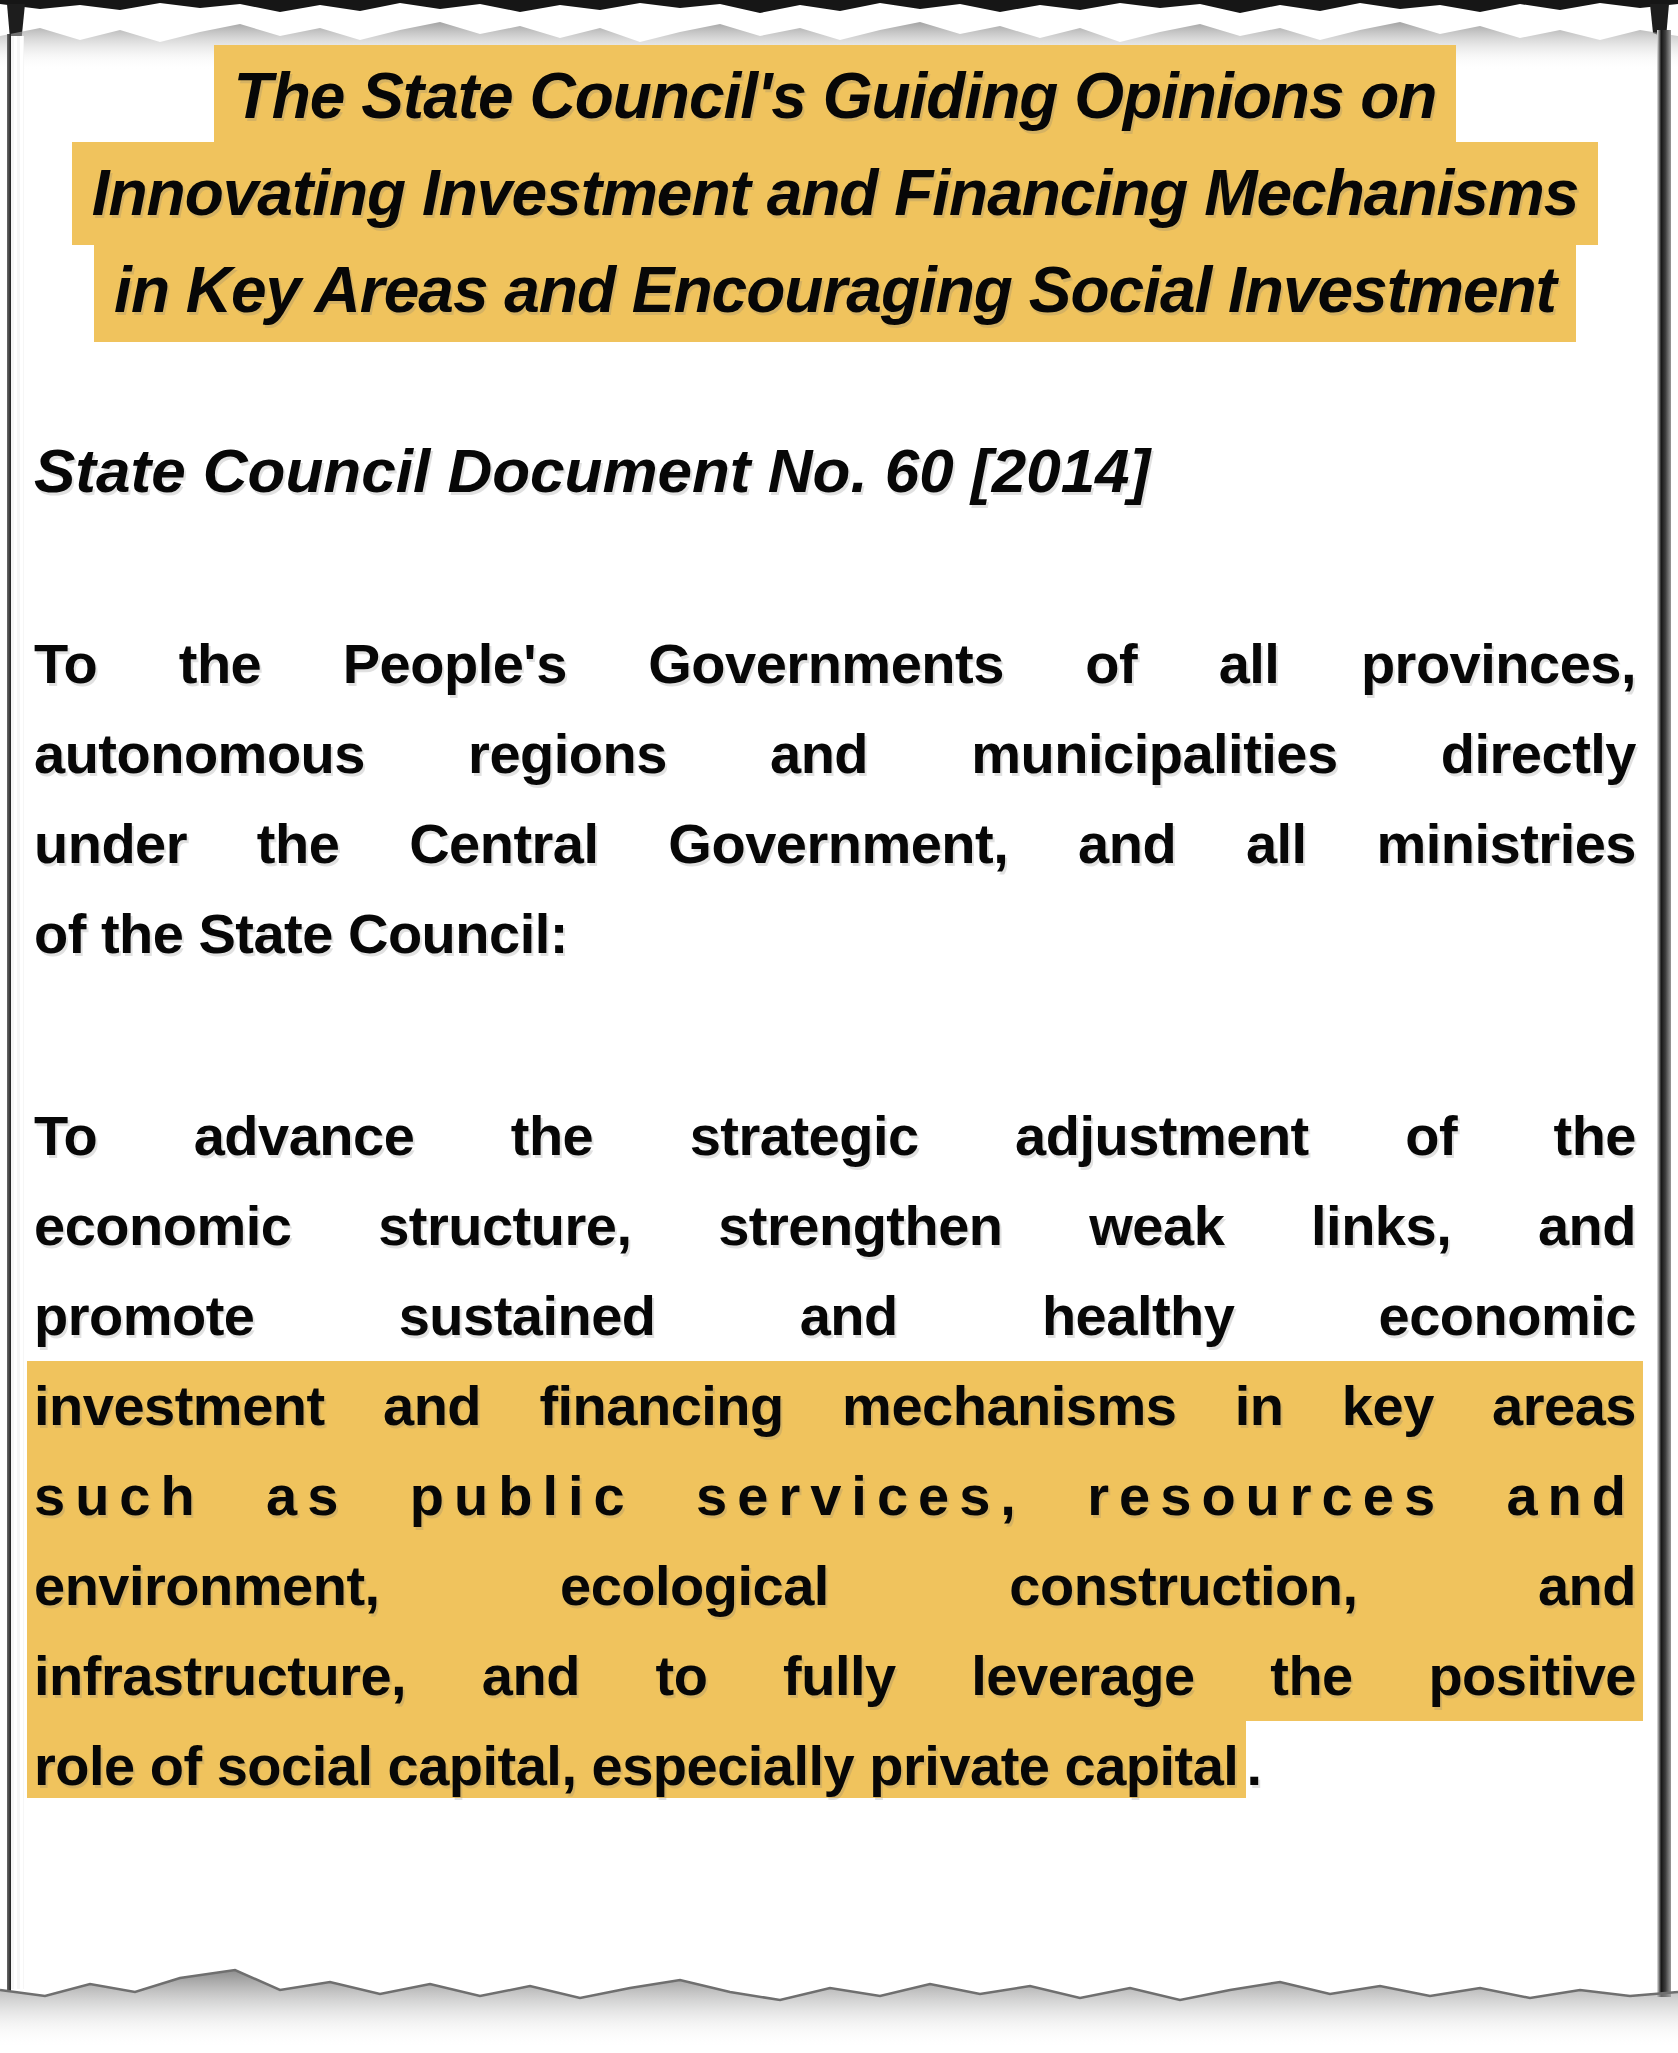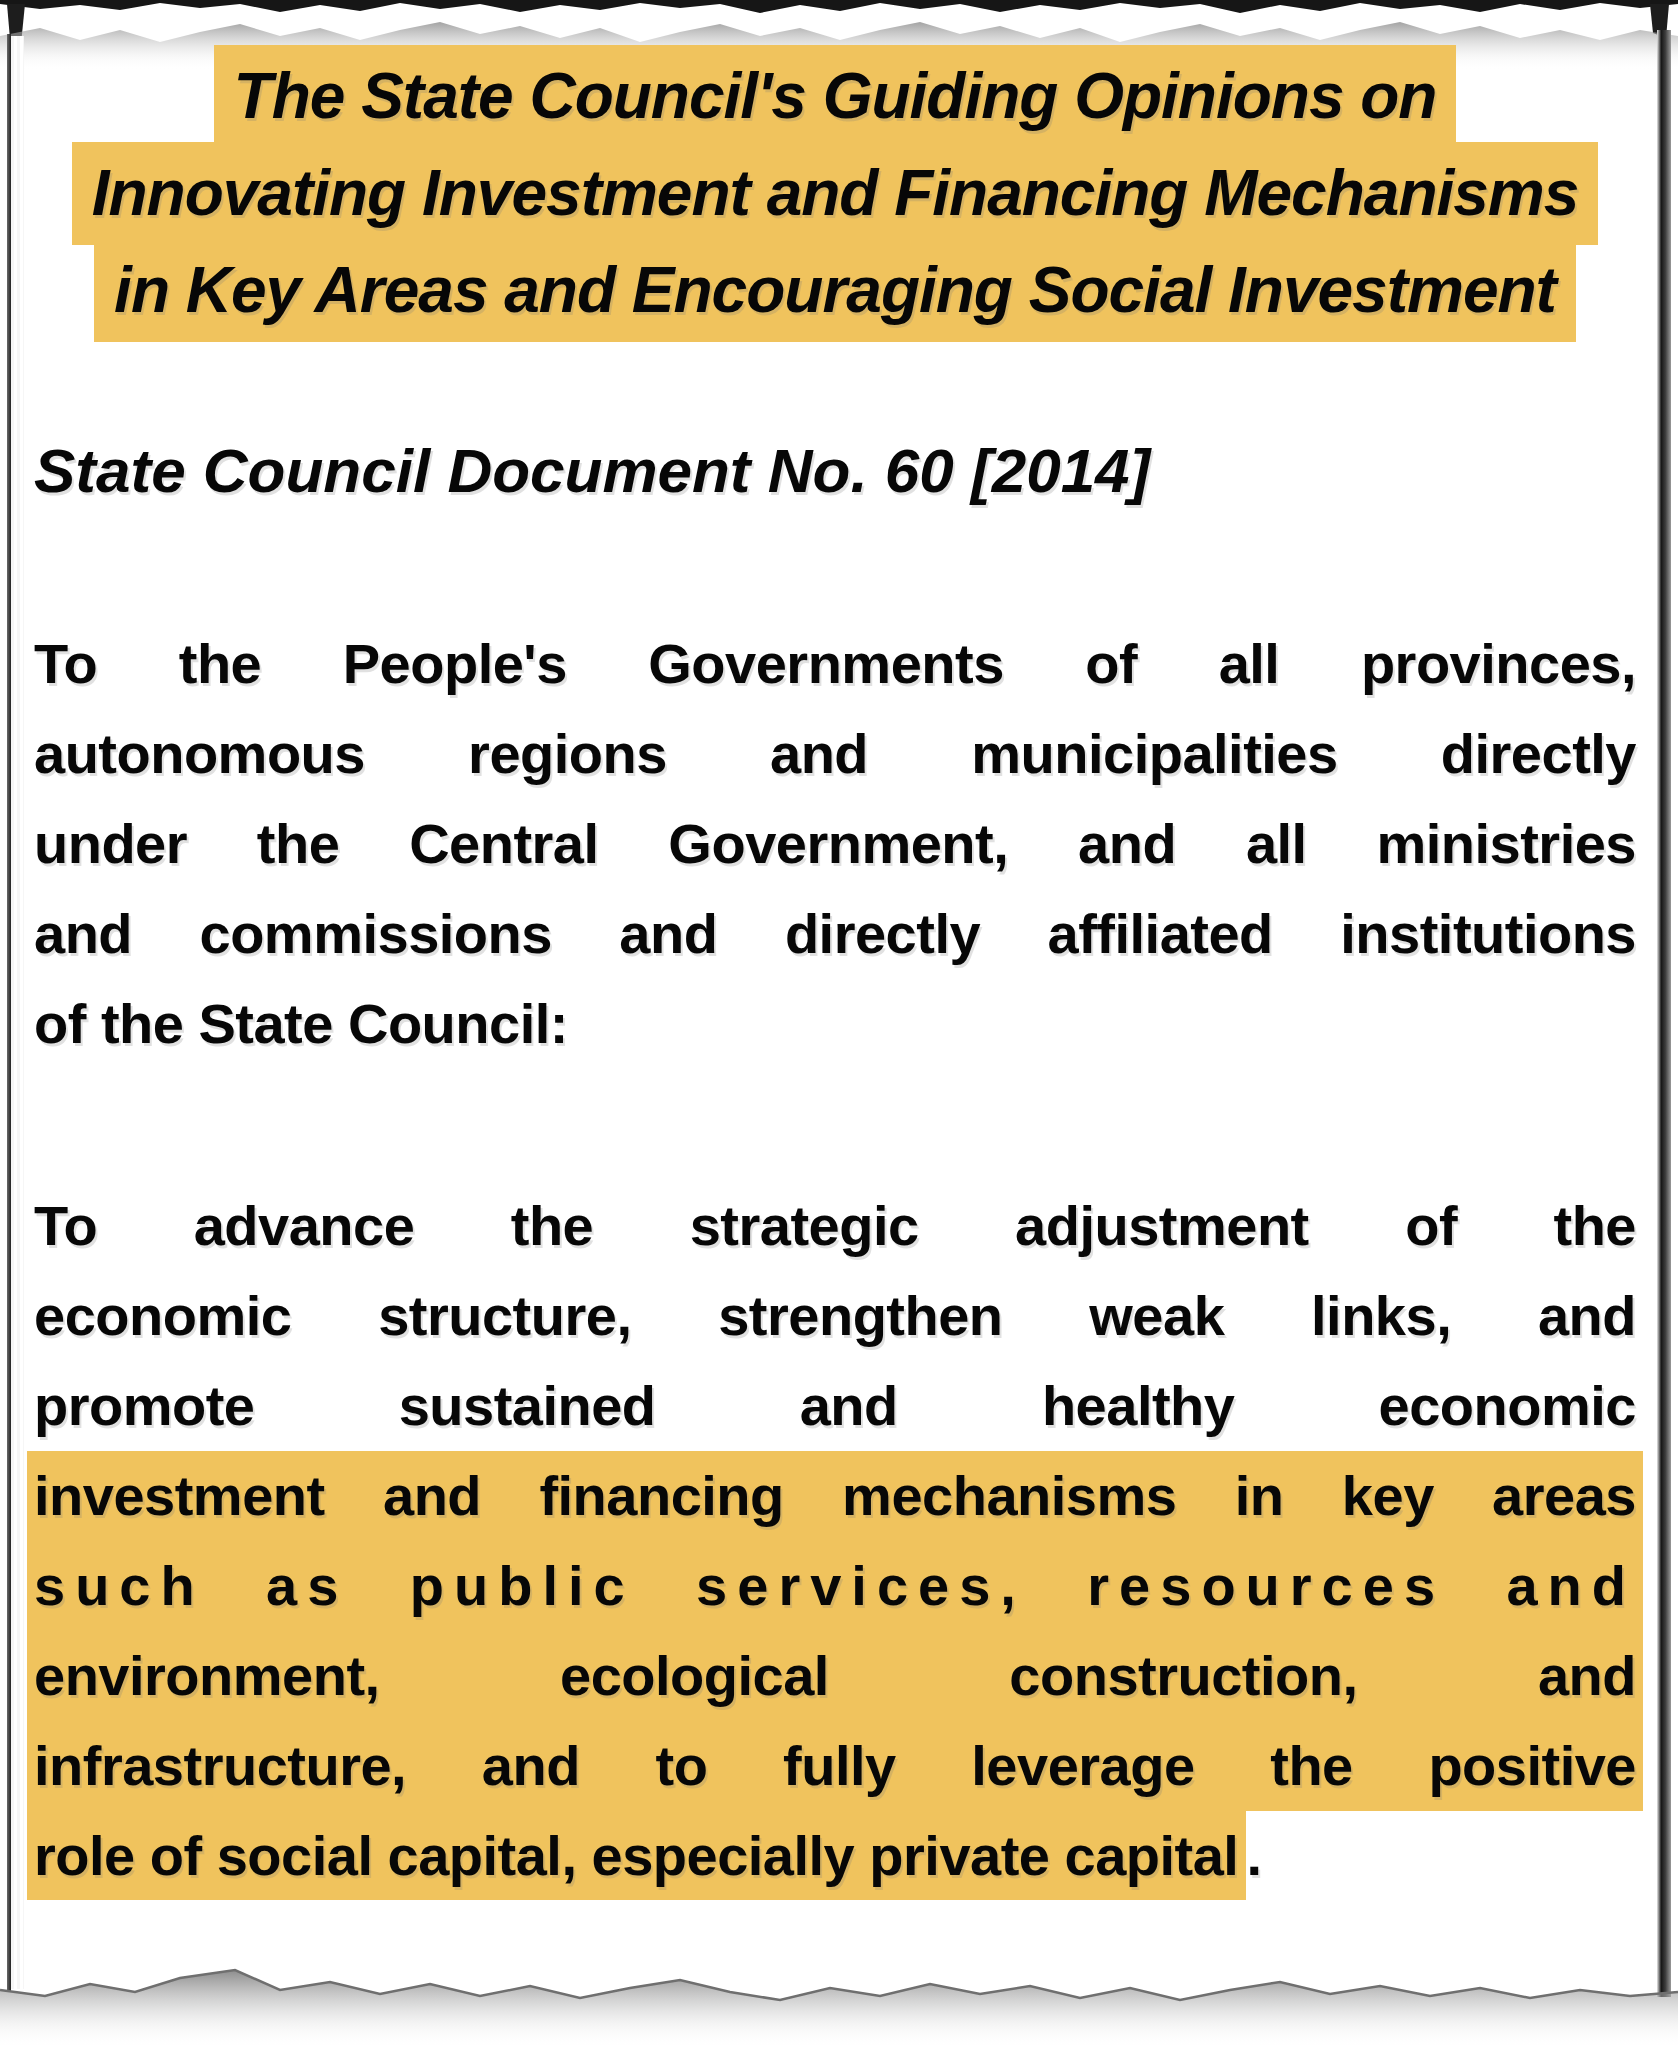--- a/index.html
+++ b/index.html
@@ -110,7 +110,6 @@
       <span class="bline">To the People's Governments of all provinces,</span>
       <span class="bline">autonomous regions and municipalities directly</span>
       <span class="bline">under the Central Government, and all ministries</span>
-      <span class="bline">and commissions and directly affiliated institutions</span>
       <span class="bline last">of the State Council:</span>
     </div>
 

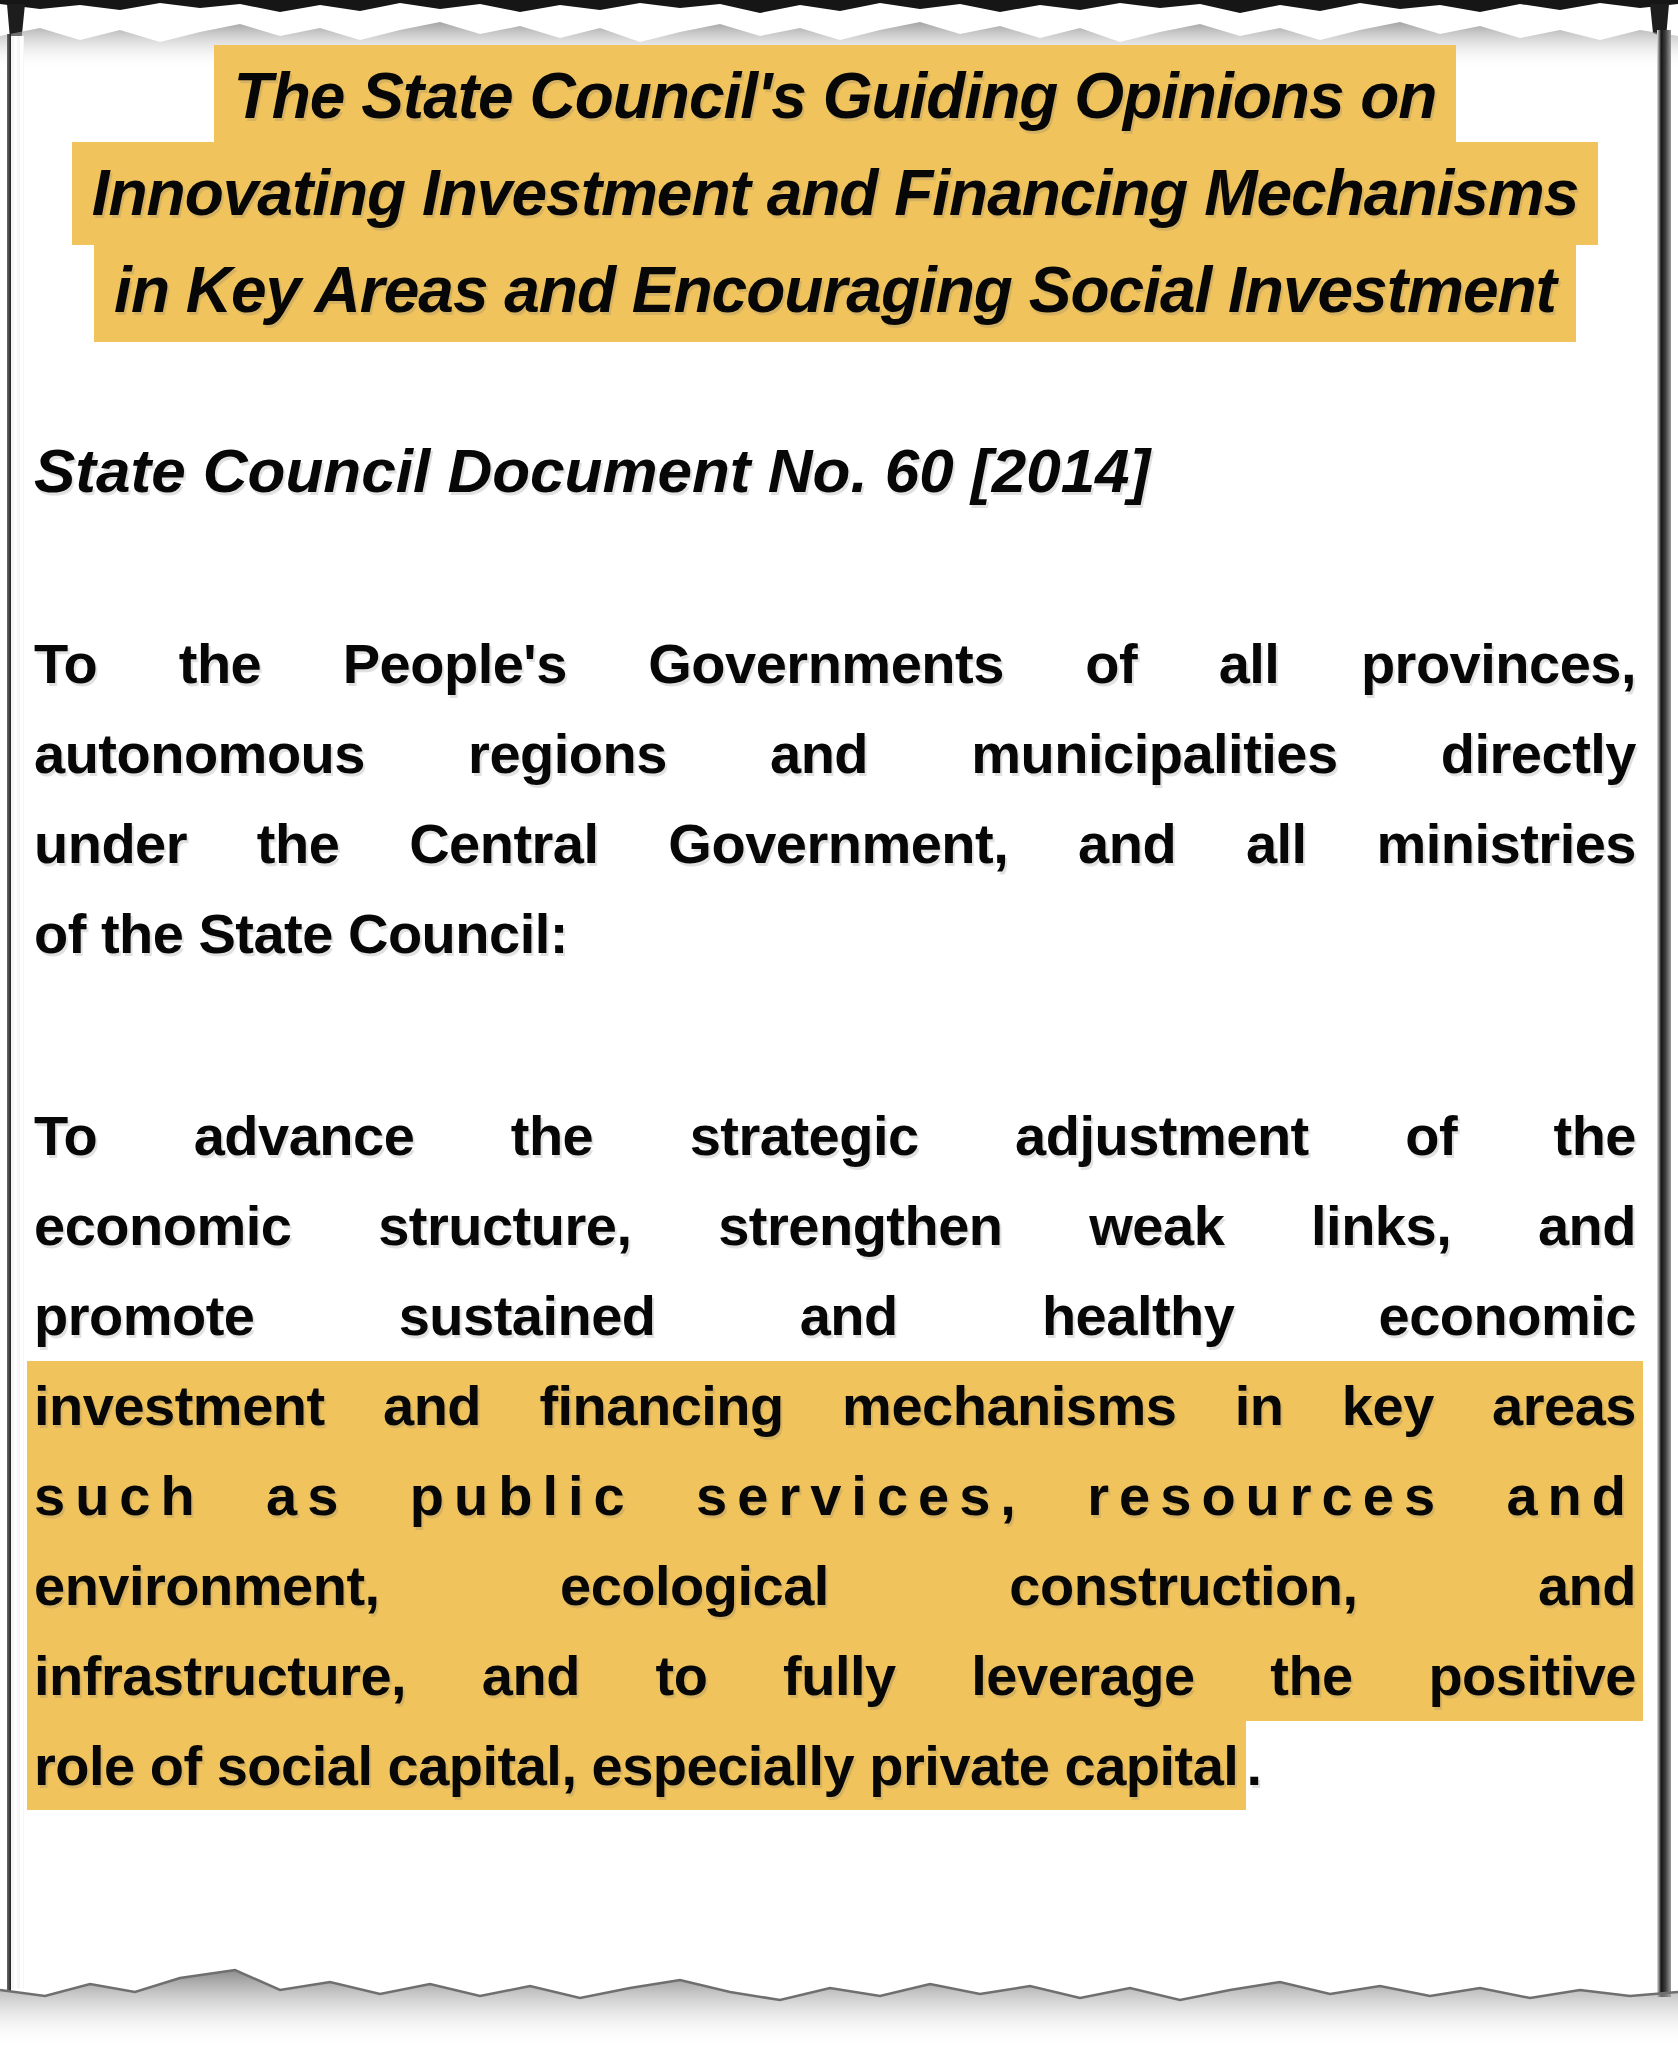--- a/index.html
+++ b/index.html
@@ -72,7 +72,7 @@
     padding: 13px 6px 15px 12px;
     -webkit-box-decoration-break: clone; box-decoration-break: clone;
   }
-  .hlrun-end { padding: 13px 8px 13px 7px; margin-left: -7px; }
+  .hlrun-end { padding: 13px 8px 1px 7px; margin-left: -7px; }
 </style>
 </head>
 <body>

